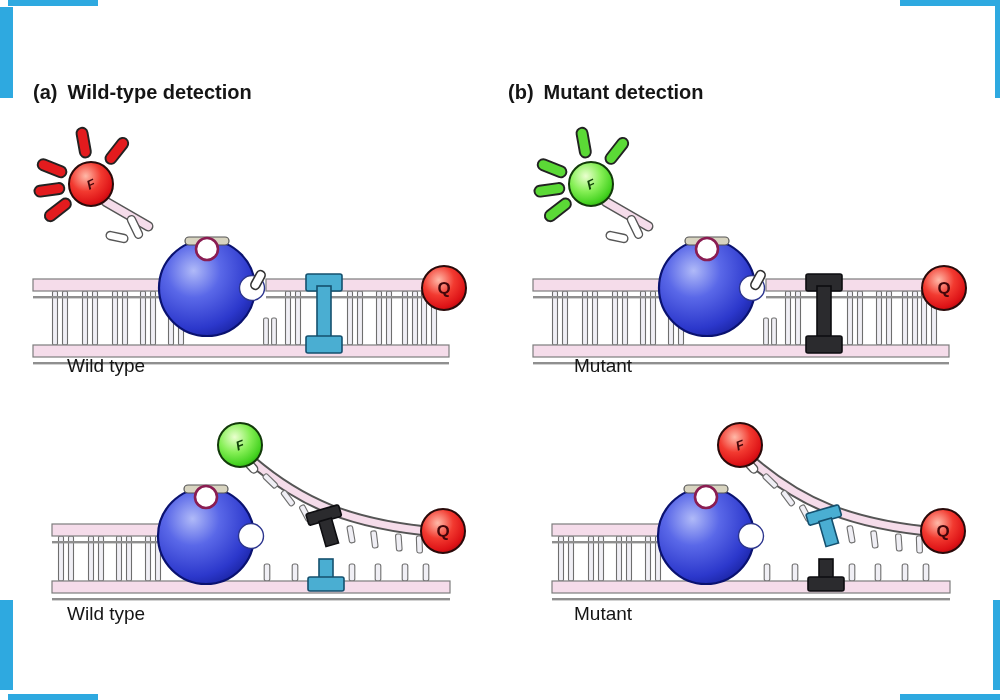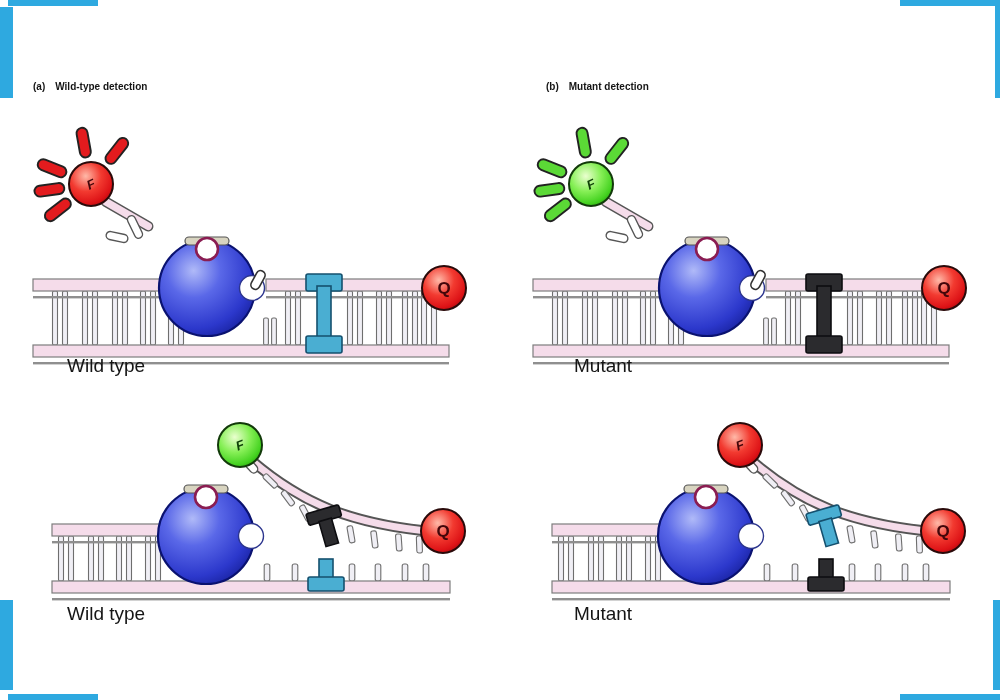--- a/index.html
+++ b/index.html
@@ -6,7 +6,7 @@
   .stage{position:relative;width:1000px;height:700px;background:#ffffff;overflow:hidden;
          font-family:"Liberation Sans",sans-serif;color:#151515;}
   .frame{position:absolute;background:var(--frame,#2ea9e0);}
-  .panel-title{position:absolute;font-size:10px;white-space:nowrap;}
+  .panel-title{position:absolute;font-size:20px;white-space:nowrap;}
   .panel-title .tag{font-weight:bold;margin-right:10px;}
   .panel-title .ttl{font-weight:600;}
   .row-label{position:absolute;font-size:19px;white-space:nowrap;}

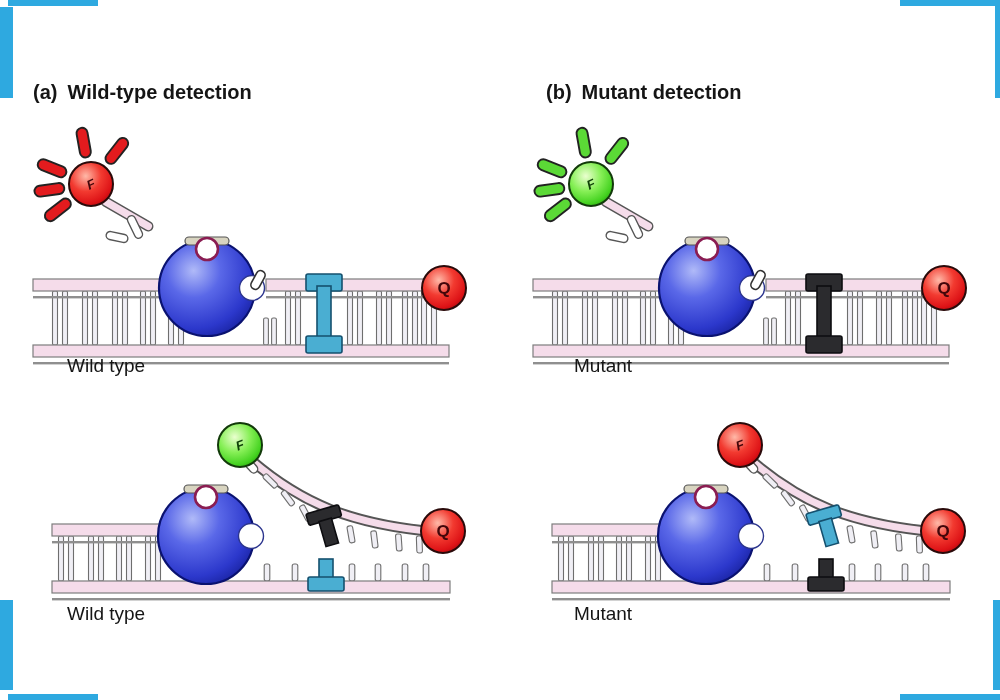--- a/index.html
+++ b/index.html
@@ -328,7 +328,7 @@
   <div class="panel-title" style="left:33px;top:81px;">
     <span class="tag">(a)</span><span class="ttl">Wild-type detection</span>
   </div>
-  <div class="panel-title" style="left:546px;top:81px;">
+  <div class="panel-title" style="left:508px;top:81px;">
     <span class="tag">(b)</span><span class="ttl">Mutant detection</span>
   </div>
   <div class="row-label" style="left:67px;top:355px;">Wild type</div>

